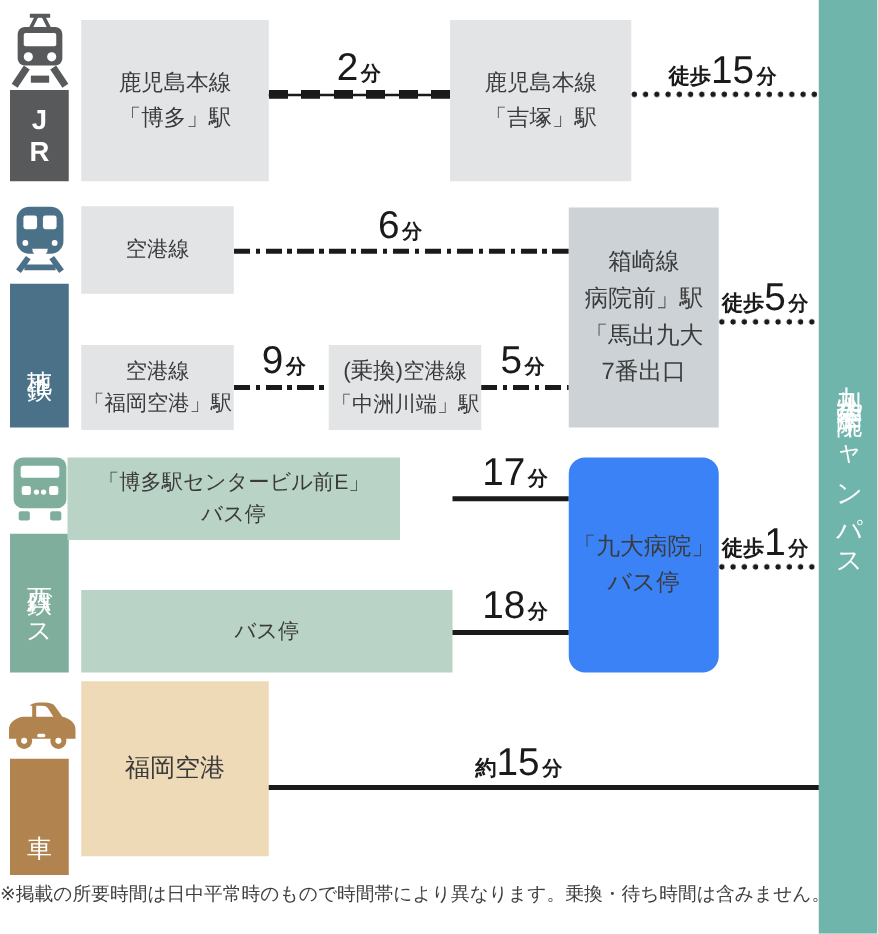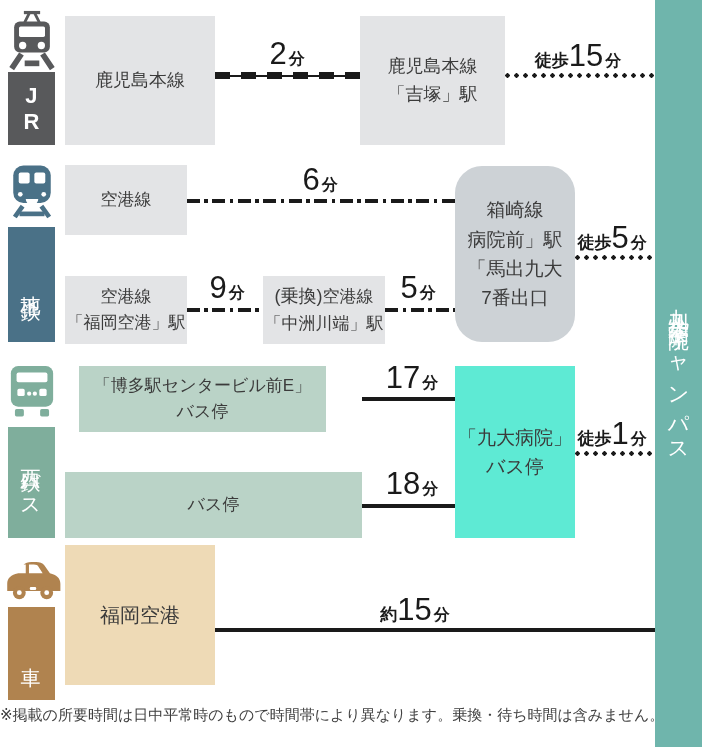--- a/index.html
+++ b/index.html
@@ -83,6 +83,7 @@
 
   <div class="node bg-gray fs18" style="left:65px;top:16px;width:150px;height:129px;">
     <span class="ln">鹿児島本線</span>
+    <span class="ln">「博多」駅</span>
   </div>
 
   <div class="line line-rail" style="left:215px;top:72px;width:145px;"></div>

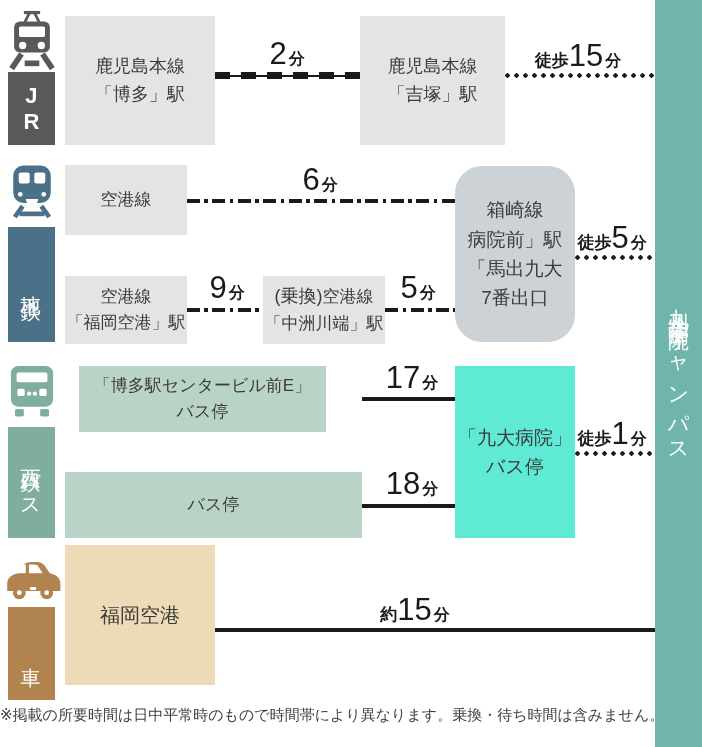--- a/index.html
+++ b/index.html
@@ -27,7 +27,7 @@
           color:#3b3b3b; text-align:center; }
   .node .ln { line-height:1.55; white-space:nowrap; }
   .bg-gray  { background:#e3e4e6; }
-  .bg-gray2 { background:#cdd2d6;border-radius:27px; }
+  .bg-gray2 { background:#cdd2d6; }
   .bg-green { background:#bad3c7; }
   .bg-green2{ background:#5eead4; }
   .bg-tan   { background:#eedab6; }

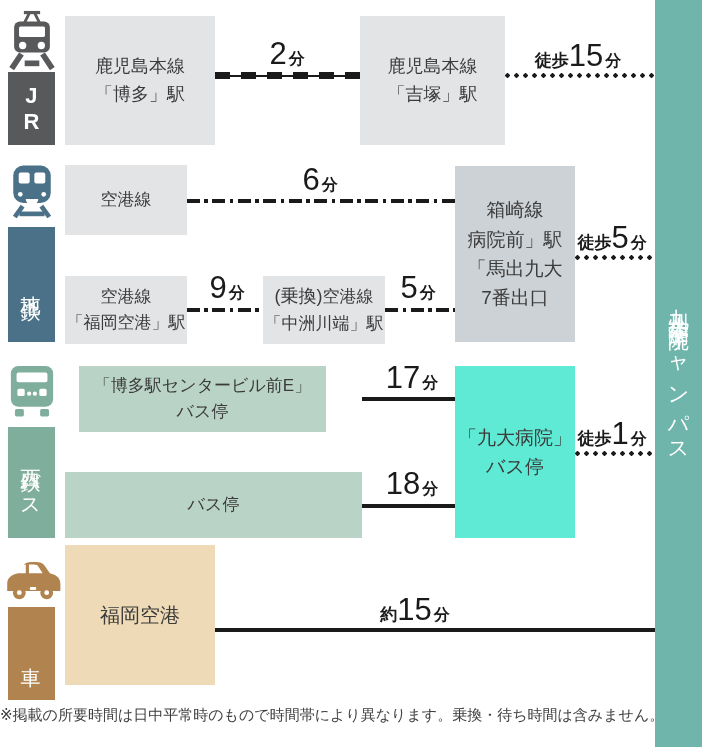--- a/index.html
+++ b/index.html
@@ -186,7 +186,7 @@
     <span class="vert">西鉄バス</span>
   </div>
 
-  <div class="node bg-green fs17" style="left:79px;top:366px;width:247px;height:66px;text-align:right;">
+  <div class="node bg-green fs17" style="left:54px;top:366px;width:266px;height:66px;text-align:right;">
     <span class="ln">「博多駅センタービル前E」</span>
     <span class="ln">バス停</span>
   </div>

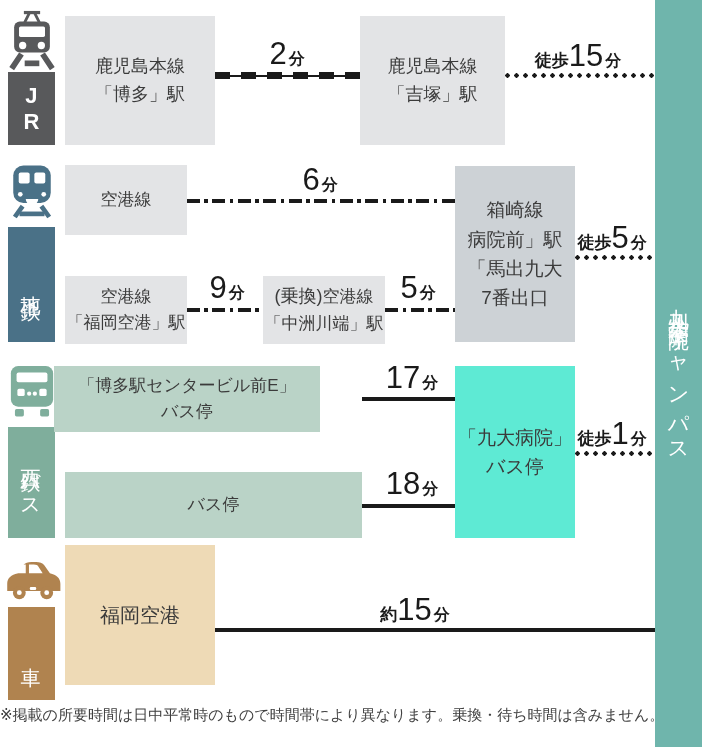--- a/index.html
+++ b/index.html
@@ -29,7 +29,7 @@
   .bg-gray  { background:#e3e4e6; }
   .bg-gray2 { background:#cdd2d6; }
   .bg-green { background:#bad3c7; }
-  .bg-green2{ background:#5eead4; }
+  .bg-green2{ background:#3b82f6;border-radius:13px; }
   .bg-tan   { background:#eedab6; }
   .fs18 { font-size:18px; } .fs17 { font-size:17px; } .fs19 { font-size:19px; } .fs20 { font-size:20px; }
   .note { font-size:18px; }

